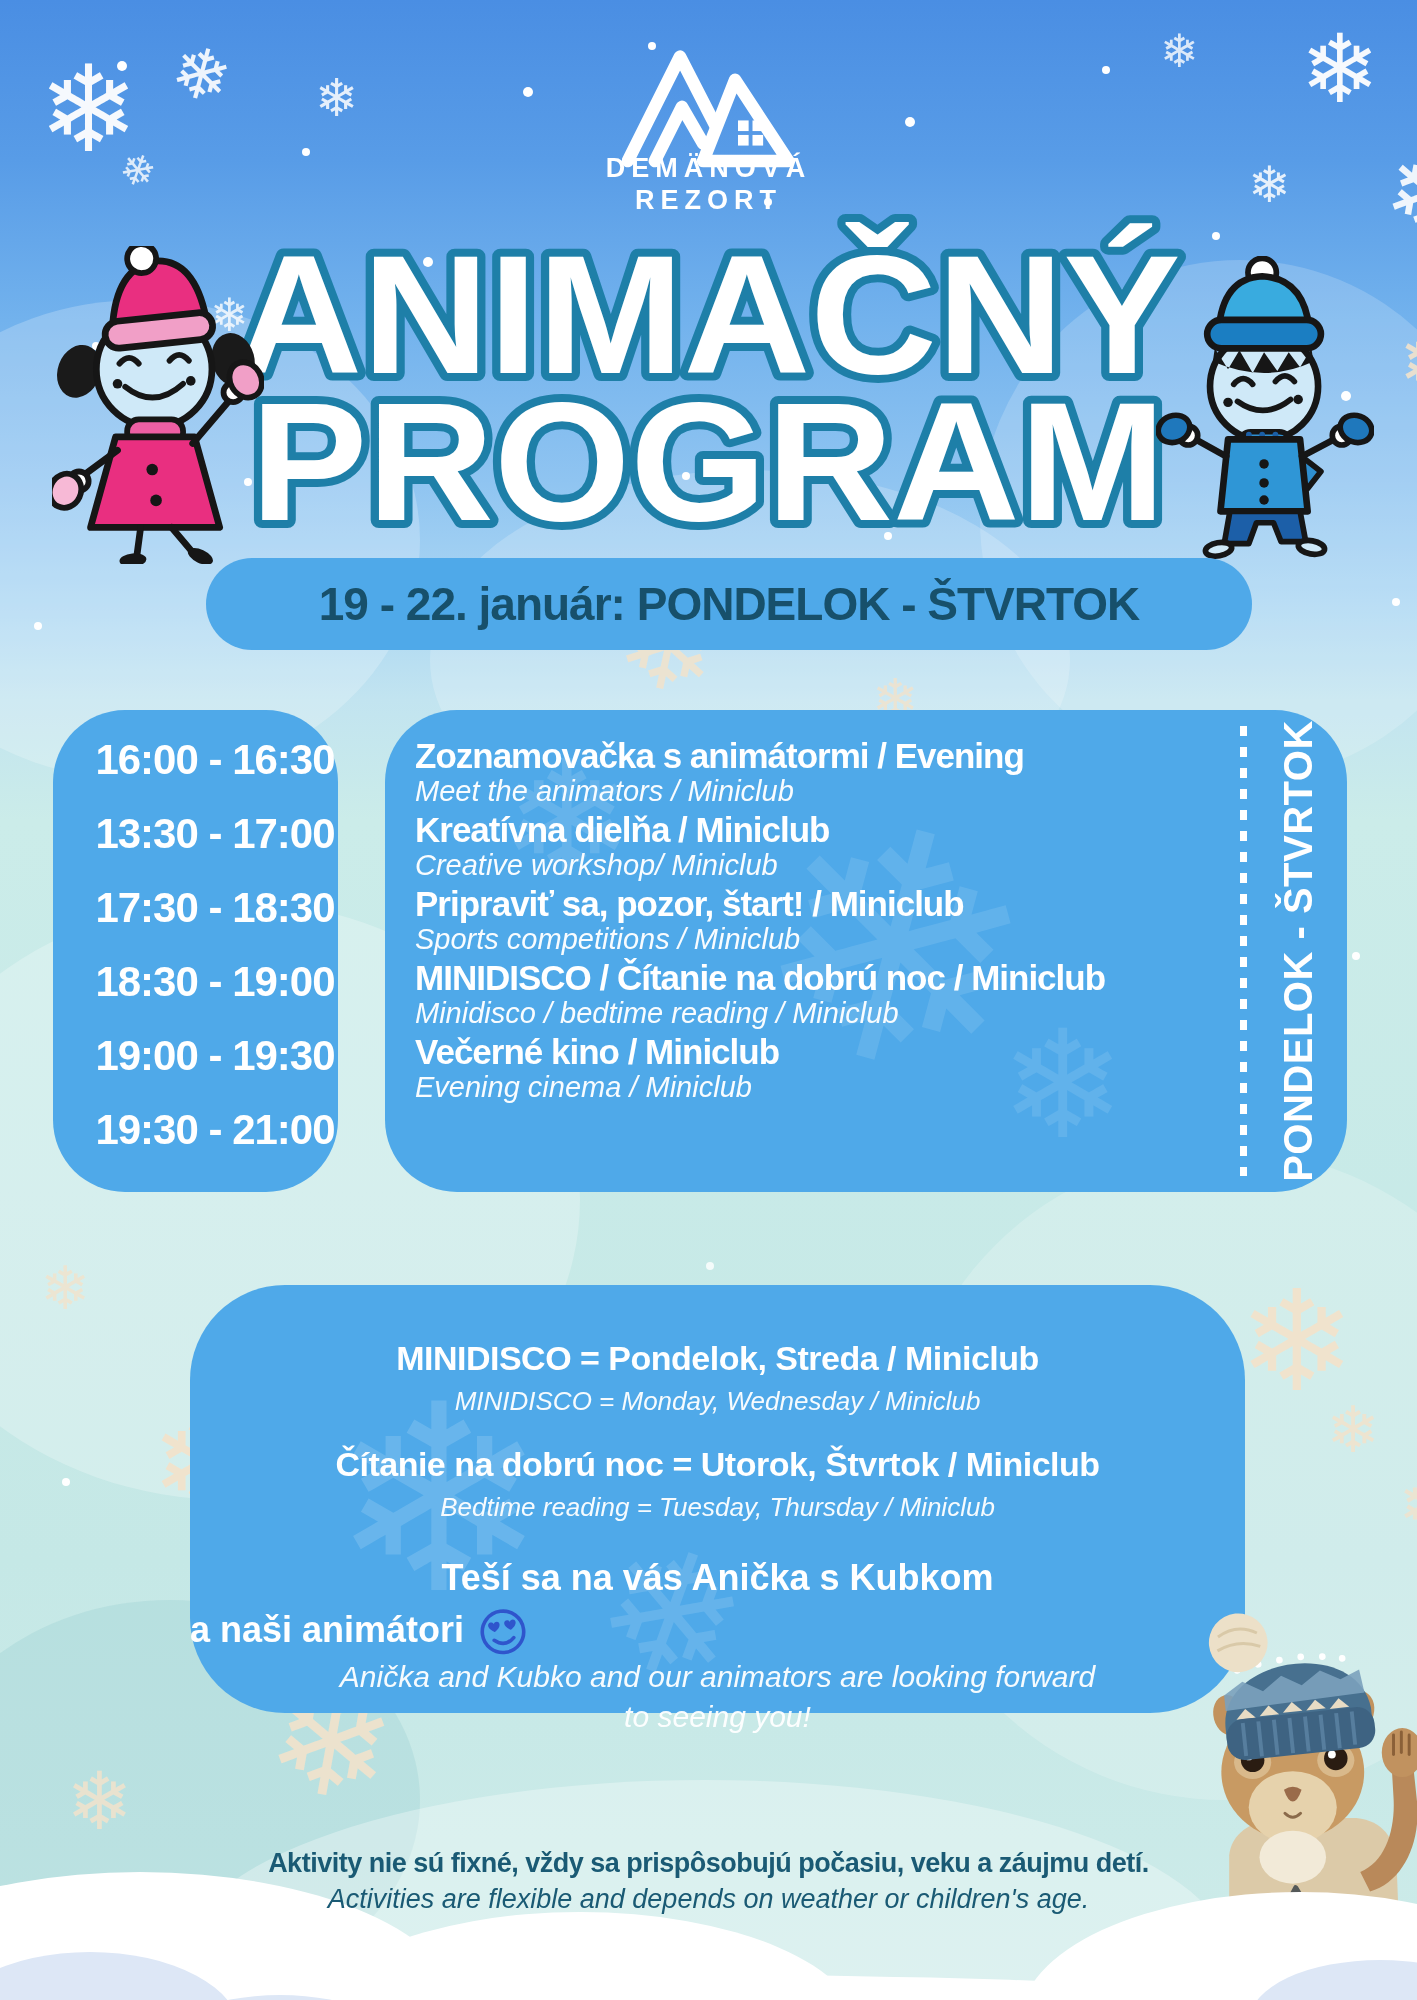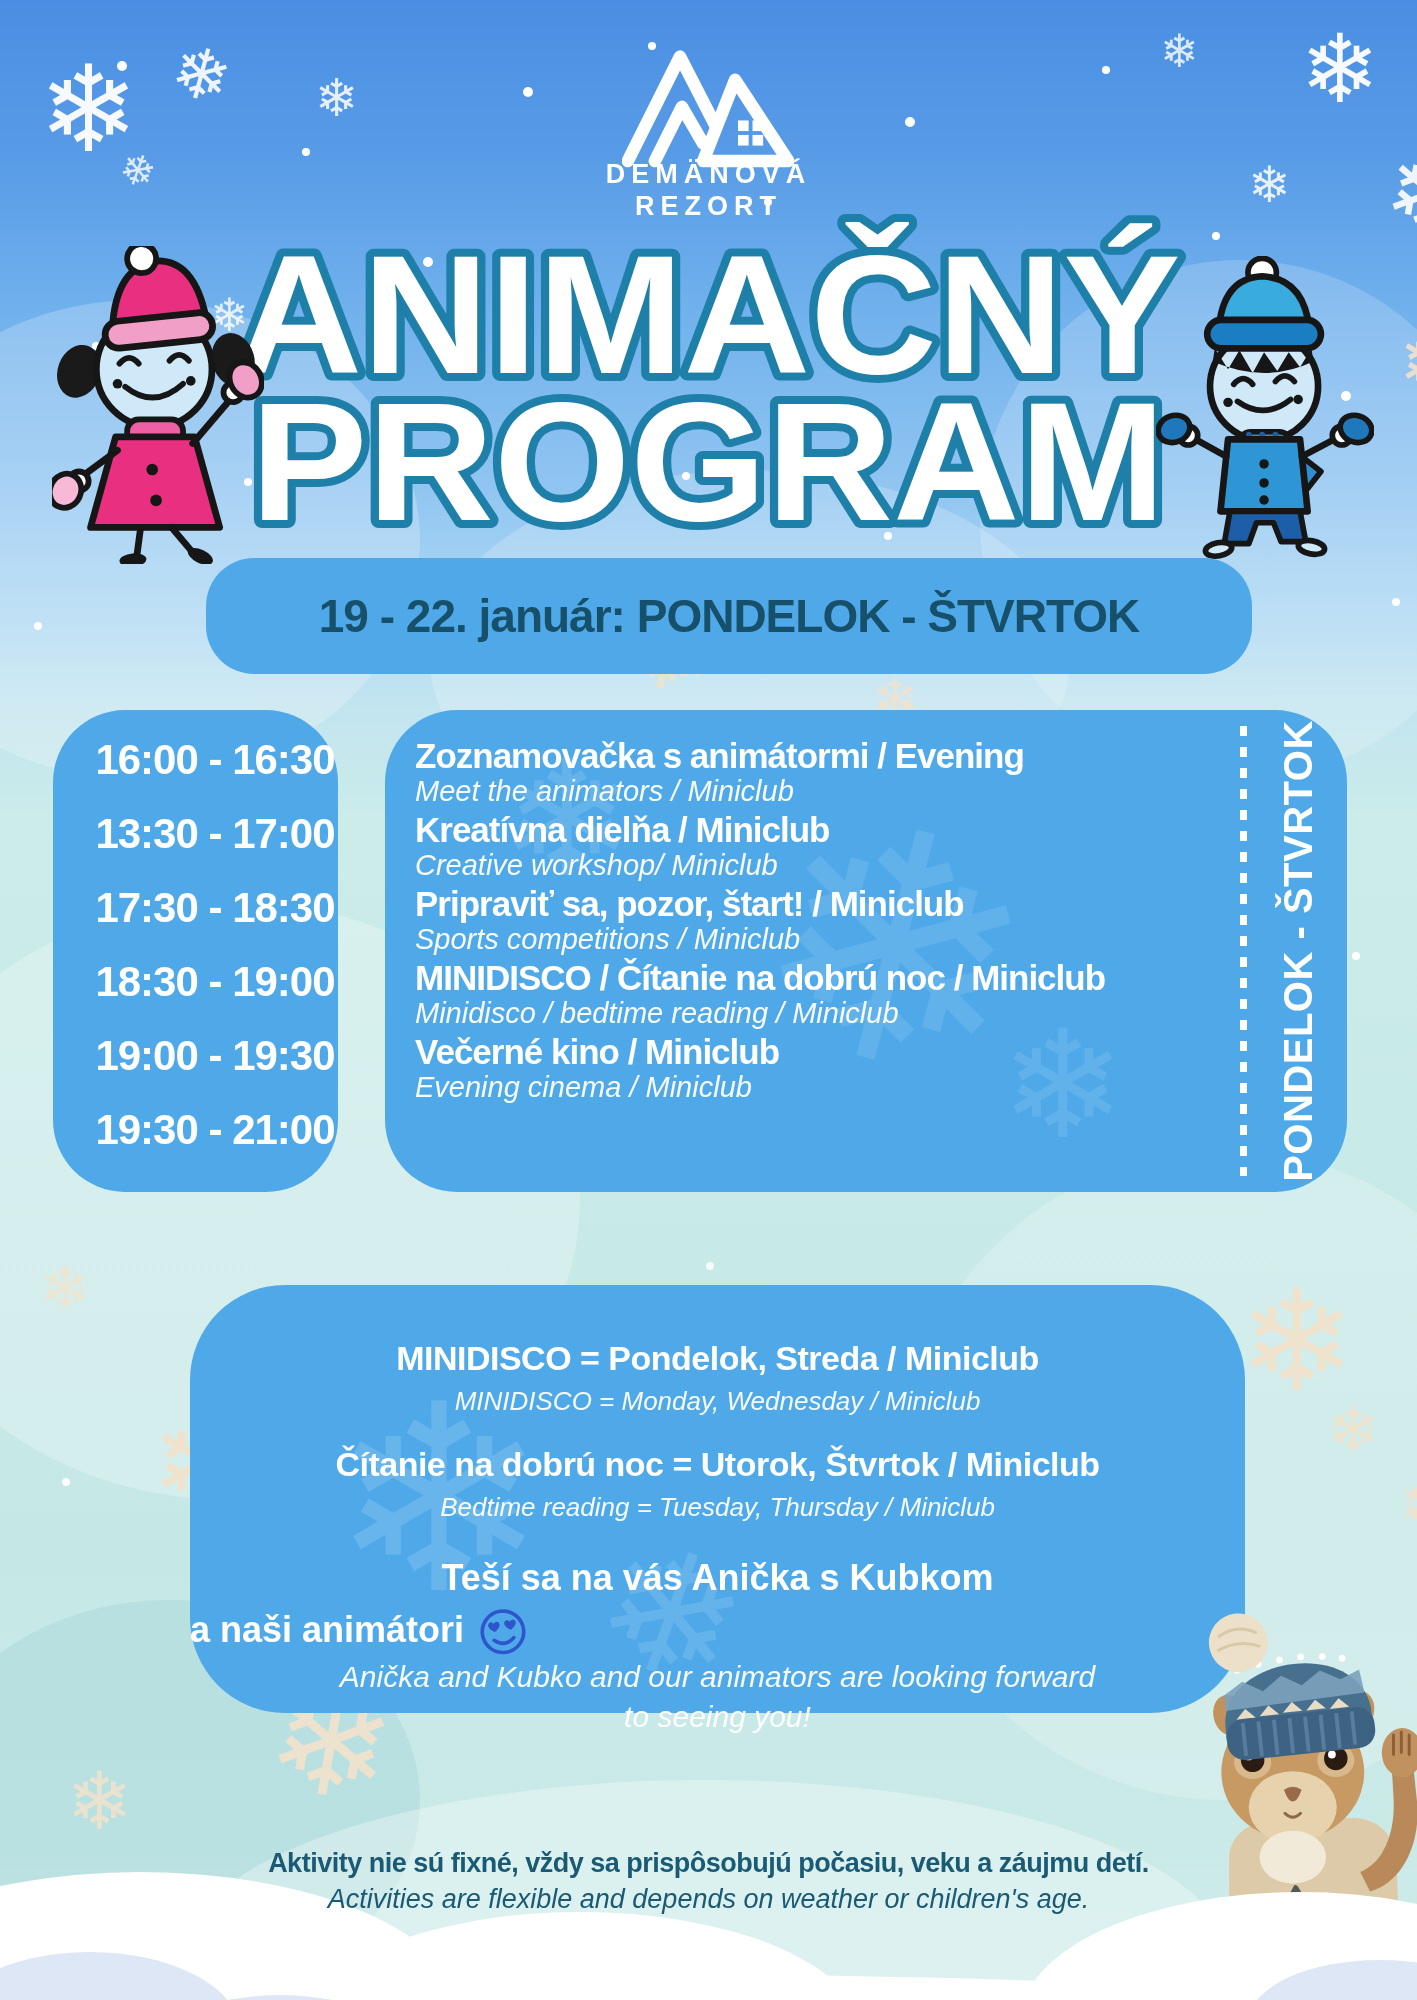--- a/index.html
+++ b/index.html
@@ -17,7 +17,7 @@
     682px 472px 0 0 #fff,1052px 422px 0 1px #fff,34px 622px 0 0 #fff,1392px 598px 0 0 #fff,
     884px 532px 0 0 #fff,62px 1478px 0 0 #fff,1352px 952px 0 0 #fff,706px 1262px 0 0 rgba(255,255,255,.8);}
   .logo-wrap{left:622px;top:40px;width:174px;height:128px;z-index:10;}
-  .brand{left:0;top:158px;width:1417px;text-align:center;z-index:10;color:#fff;font-weight:bold;
+  .brand{left:0;top:152px;width:1417px;text-align:center;z-index:10;color:#fff;font-weight:bold;
     font-size:27px;letter-spacing:6px;line-height:32px;}
   .title-svg{left:0;top:0;width:1417px;height:640px;z-index:10;pointer-events:none;}
   .title-svg text{font-family:"Liberation Sans",sans-serif;font-weight:bold;fill:#fff;

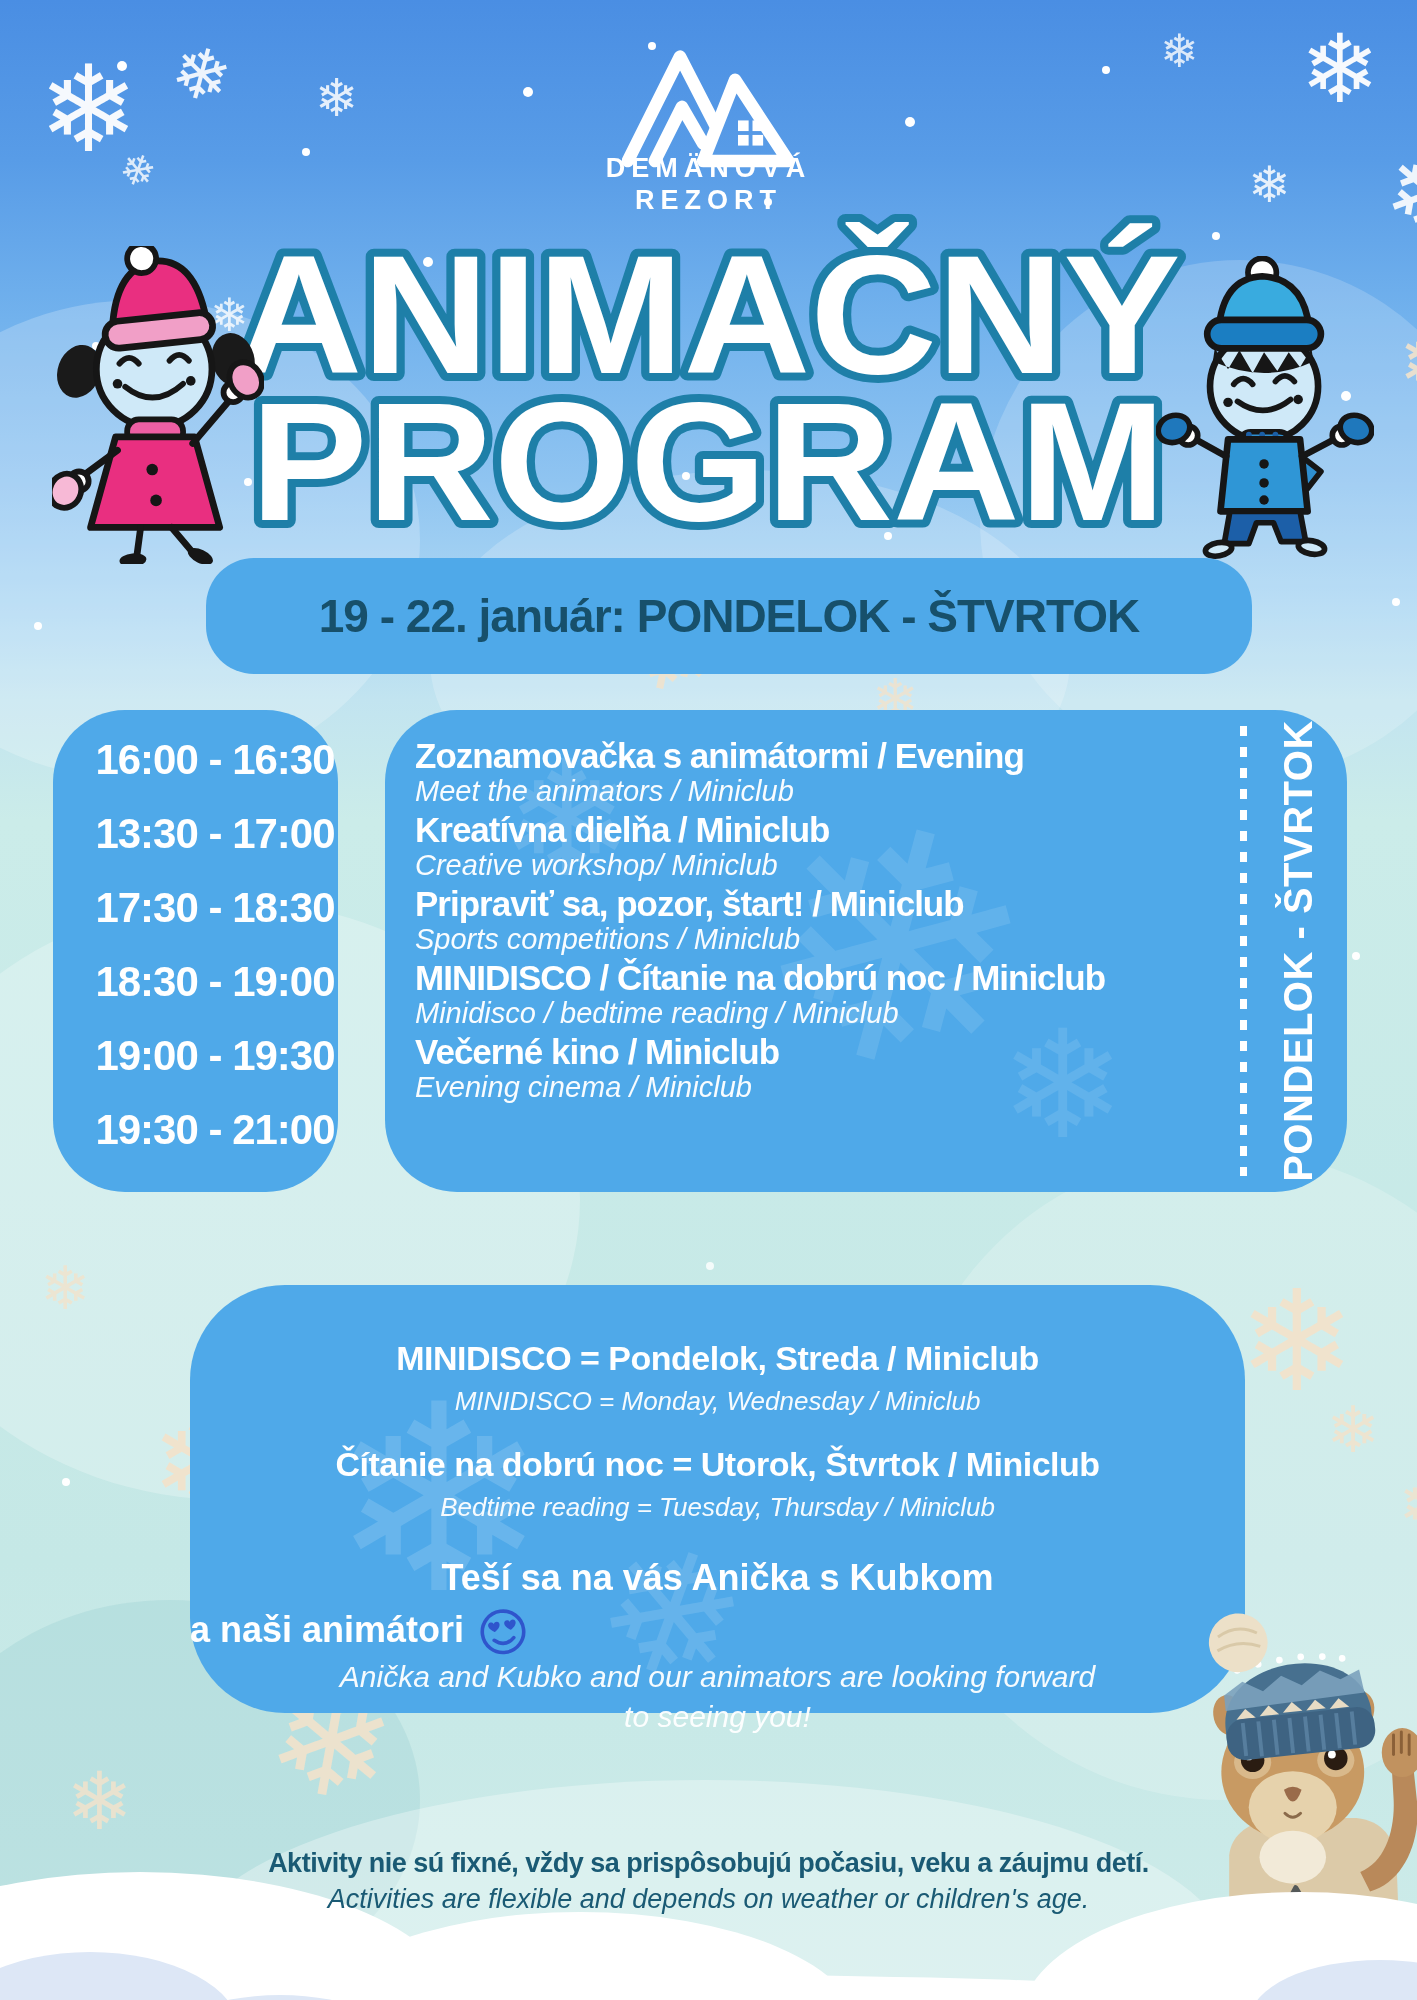--- a/index.html
+++ b/index.html
@@ -22,7 +22,7 @@
   .title-svg{left:0;top:0;width:1417px;height:640px;z-index:10;pointer-events:none;}
   .title-svg text{font-family:"Liberation Sans",sans-serif;font-weight:bold;fill:#fff;
     stroke:#1E7FA8;stroke-width:16px;paint-order:stroke;stroke-linejoin:round;}
-  .date-banner{left:206px;top:558px;width:1046px;height:116px;background:#4FA9E9;border-radius:48px;
+  .date-banner{left:206px;top:558px;width:1046px;height:92px;background:#4FA9E9;border-radius:48px;
     display:flex;align-items:center;justify-content:center;z-index:10;}
   .date-banner span{font-size:46px;font-weight:bold;color:#17506B;letter-spacing:-1px;}
   .panel{background:#4FA9E9;z-index:10;}

